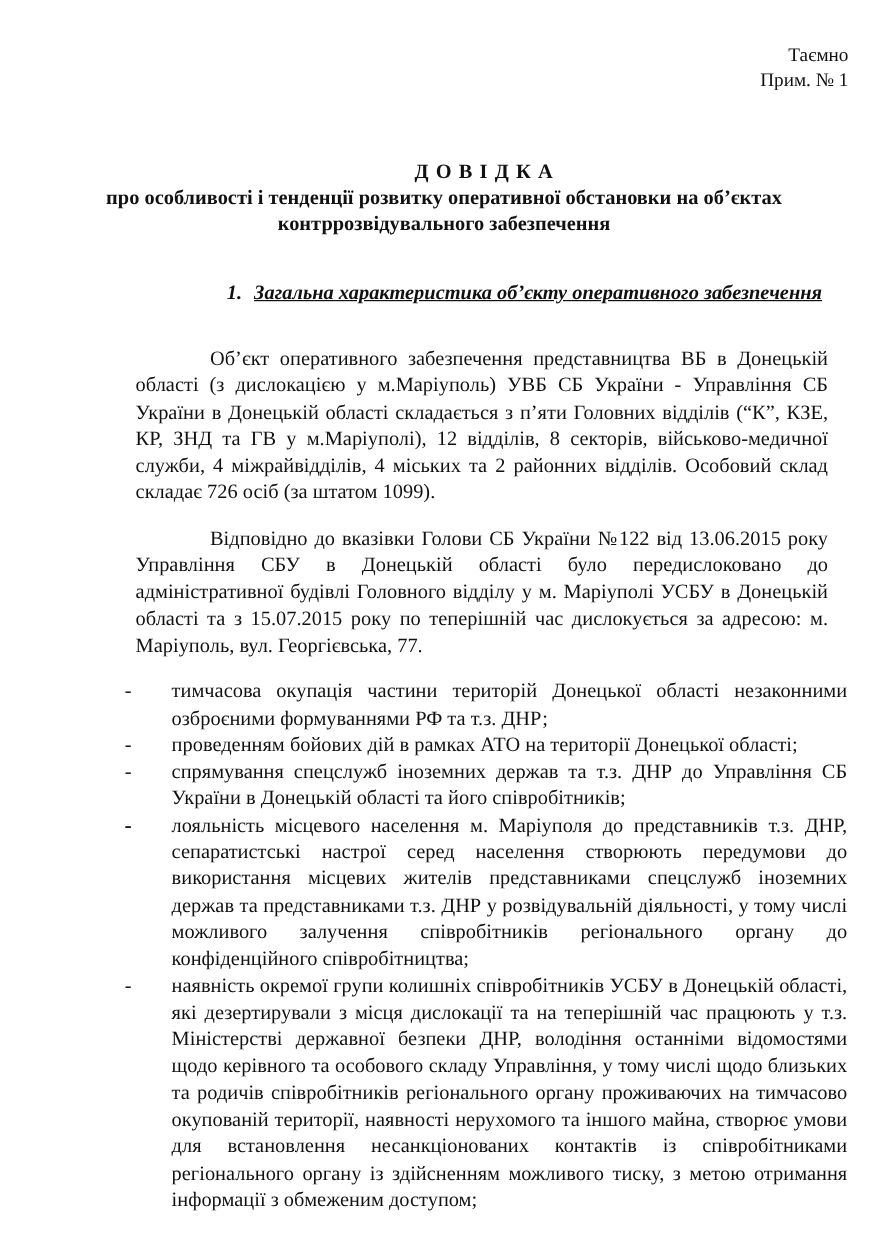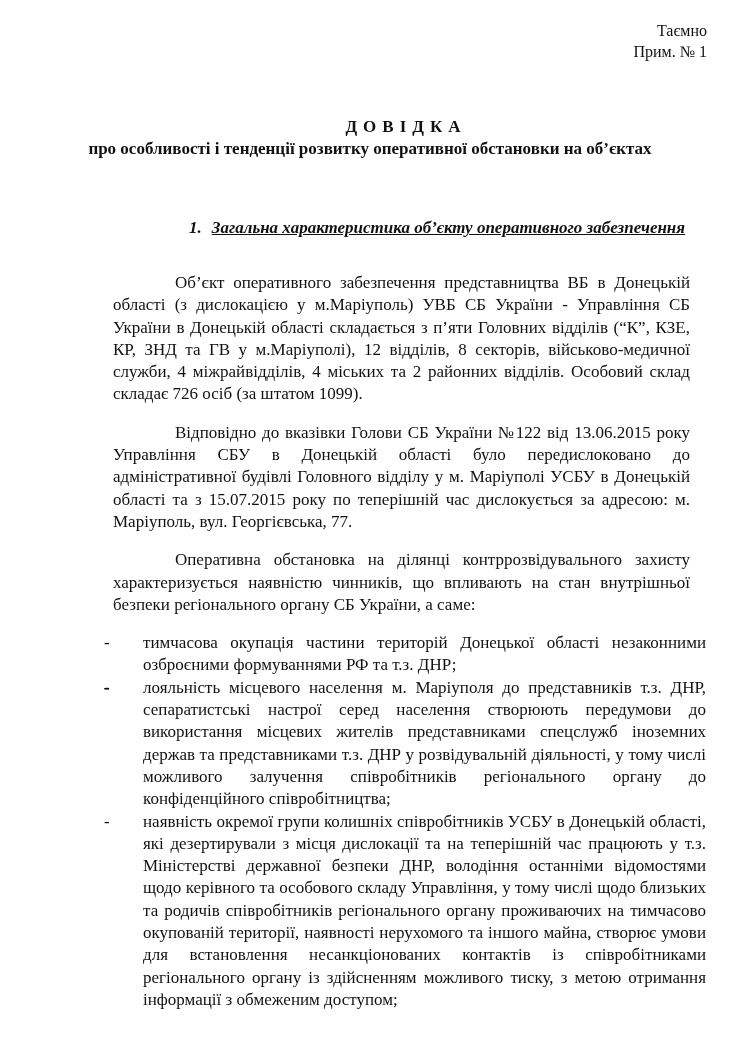--- a/index.html
+++ b/index.html
@@ -8,7 +8,7 @@
       font-family: "Liberation Serif", "DejaVu Serif", serif;
       color: #111111;
     }
-    .page { position: absolute; left: 0; top: 0; width: 740px; height: 771px; text-decoration: underline; }
+    .page { position: absolute; left: 0; top: 16px; width: 740px; height: 771px; text-decoration: underline; }
     .stamp {
       position: absolute; right: 33px; top: 20px; text-align: right;
       font-size: 16px; line-height: 21px;

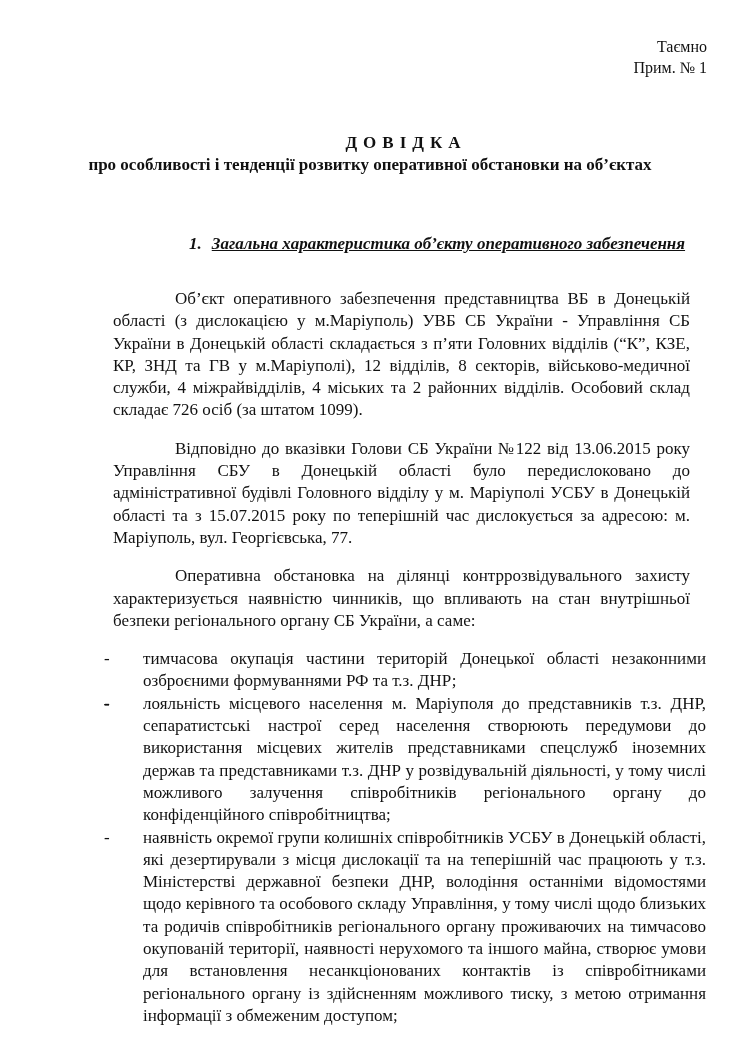--- a/index.html
+++ b/index.html
@@ -49,6 +49,7 @@
   <div class="title-block">
     <div class="doc-title">ДОВІДКА</div>
     <div class="doc-subtitle">про особливості і тенденції розвитку оперативної обстановки на об’єктах</div>
+    <div class="doc-subtitle">контррозвідувального забезпечення</div>
   </div>
 
   <div class="section-heading">

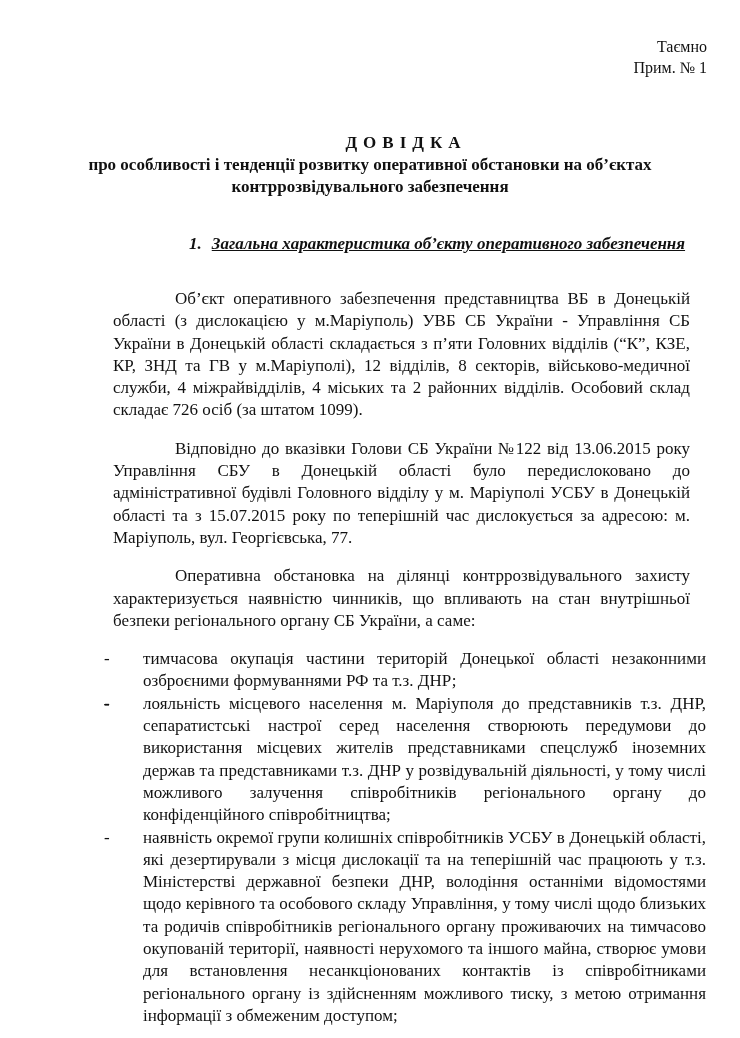--- a/index.html
+++ b/index.html
@@ -59,7 +59,6 @@
   <div class="body">
     <p class="para">Об’єкт оперативного забезпечення представництва ВБ в Донецькій області (з дислокацією у м.Маріуполь) УВБ СБ України  - Управління СБ України в Донецькій області складається з п’яти Головних відділів (“К”, КЗЕ, КР, ЗНД та ГВ у м.Маріуполі), 12 відділів, 8 секторів, військово-медичної служби, 4 міжрайвідділів, 4 міських та 2 районних відділів. Особовий склад складає 726 осіб (за штатом 1099).</p>
     <p class="para">Відповідно до вказівки Голови СБ України №122 від 13.06.2015 року Управління СБУ в Донецькій області було передислоковано до адміністративної будівлі Головного відділу у м. Маріуполі УСБУ в Донецькій області та з 15.07.2015 року по теперішній час дислокується за адресою: м. Маріуполь, вул. Георгієвська, 77.</p>
-    <p class="para">Оперативна обстановка на ділянці контррозвідувального захисту характеризується наявністю чинників, що впливають на стан внутрішньої безпеки регіонального органу СБ України, а саме:</p>
     <ul class="list">
       <li><span class="dash">-</span><span>тимчасова окупація частини територій Донецької області незаконними озброєними формуваннями РФ та т.з. ДНР;</span></li>
       <li><span class="dash">-</span></li>

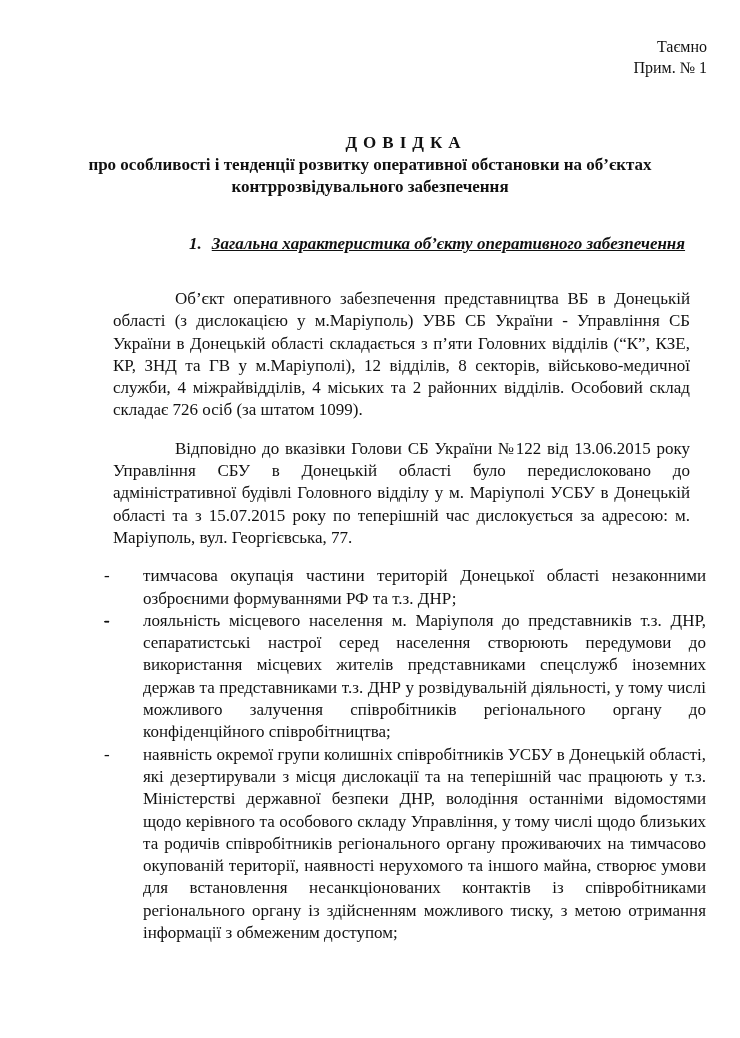--- a/index.html
+++ b/index.html
@@ -61,7 +61,7 @@
     <p class="para">Відповідно до вказівки Голови СБ України №122 від 13.06.2015 року Управління СБУ в Донецькій області було передислоковано до адміністративної будівлі Головного відділу у м. Маріуполі УСБУ в Донецькій області та з 15.07.2015 року по теперішній час дислокується за адресою: м. Маріуполь, вул. Георгієвська, 77.</p>
     <ul class="list">
       <li><span class="dash">-</span><span>тимчасова окупація частини територій Донецької області незаконними озброєними формуваннями РФ та т.з. ДНР;</span></li>
-      <li><span class="dash">-</span></li>
+      <li><span class="dash">-</span><span>проведенням бойових дій в рамках АТО на території Донецької області;</span></li>
       <li><span class="dash">-</span></li>
       <li><span class="dash">-</span></li>
       <li><span class="dash">-</span><span>лояльність місцевого населення м. Маріуполя до представників т.з. ДНР, сепаратистські настрої серед населення створюють передумови до використання місцевих жителів представниками спецслужб іноземних держав та представниками т.з. ДНР у розвідувальній діяльності, у тому числі можливого залучення співробітників регіонального органу до конфіденційного співробітництва;</span></li>

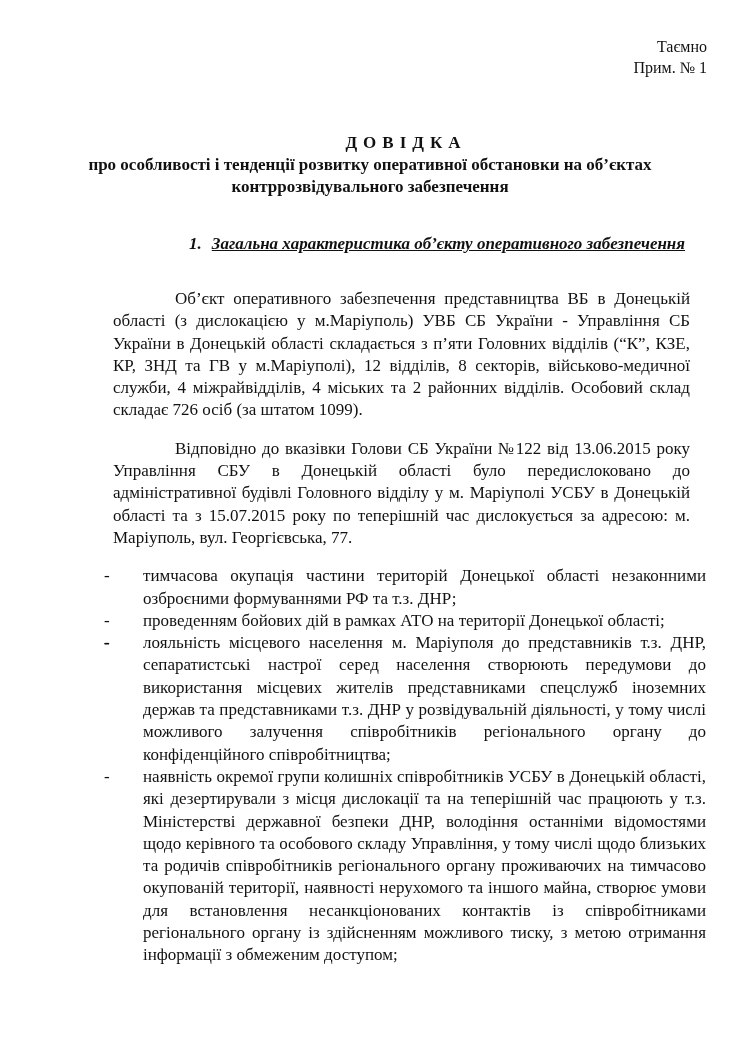--- a/index.html
+++ b/index.html
@@ -62,7 +62,7 @@
     <ul class="list">
       <li><span class="dash">-</span><span>тимчасова окупація частини територій Донецької області незаконними озброєними формуваннями РФ та т.з. ДНР;</span></li>
       <li><span class="dash">-</span><span>проведенням бойових дій в рамках АТО на території Донецької області;</span></li>
-      <li><span class="dash">-</span></li>
+      <li><span class="dash">-</span><span>спрямування спецслужб іноземних держав та т.з. ДНР до Управління СБ України в Донецькій області та його співробітників;</span></li>
       <li><span class="dash">-</span></li>
       <li><span class="dash">-</span><span>лояльність місцевого населення м. Маріуполя до представників т.з. ДНР, сепаратистські настрої серед населення створюють передумови до використання місцевих жителів представниками спецслужб іноземних держав та представниками т.з. ДНР у розвідувальній діяльності, у тому числі можливого залучення співробітників регіонального органу до конфіденційного співробітництва;</span></li>
       <li><span class="dash">-</span><span>наявність окремої групи колишніх співробітників УСБУ в Донецькій області, які дезертирували з місця дислокації та на теперішній час працюють у т.з. Міністерстві державної безпеки ДНР, володіння останніми відомостями щодо керівного та особового складу Управління, у тому числі щодо близьких та родичів співробітників регіонального органу проживаючих на тимчасово окупованій території, наявності  нерухомого та іншого майна, створює умови для встановлення несанкціонованих контактів із співробітниками регіонального органу із здійсненням можливого тиску, з метою отримання інформації з обмеженим доступом;</span></li>

